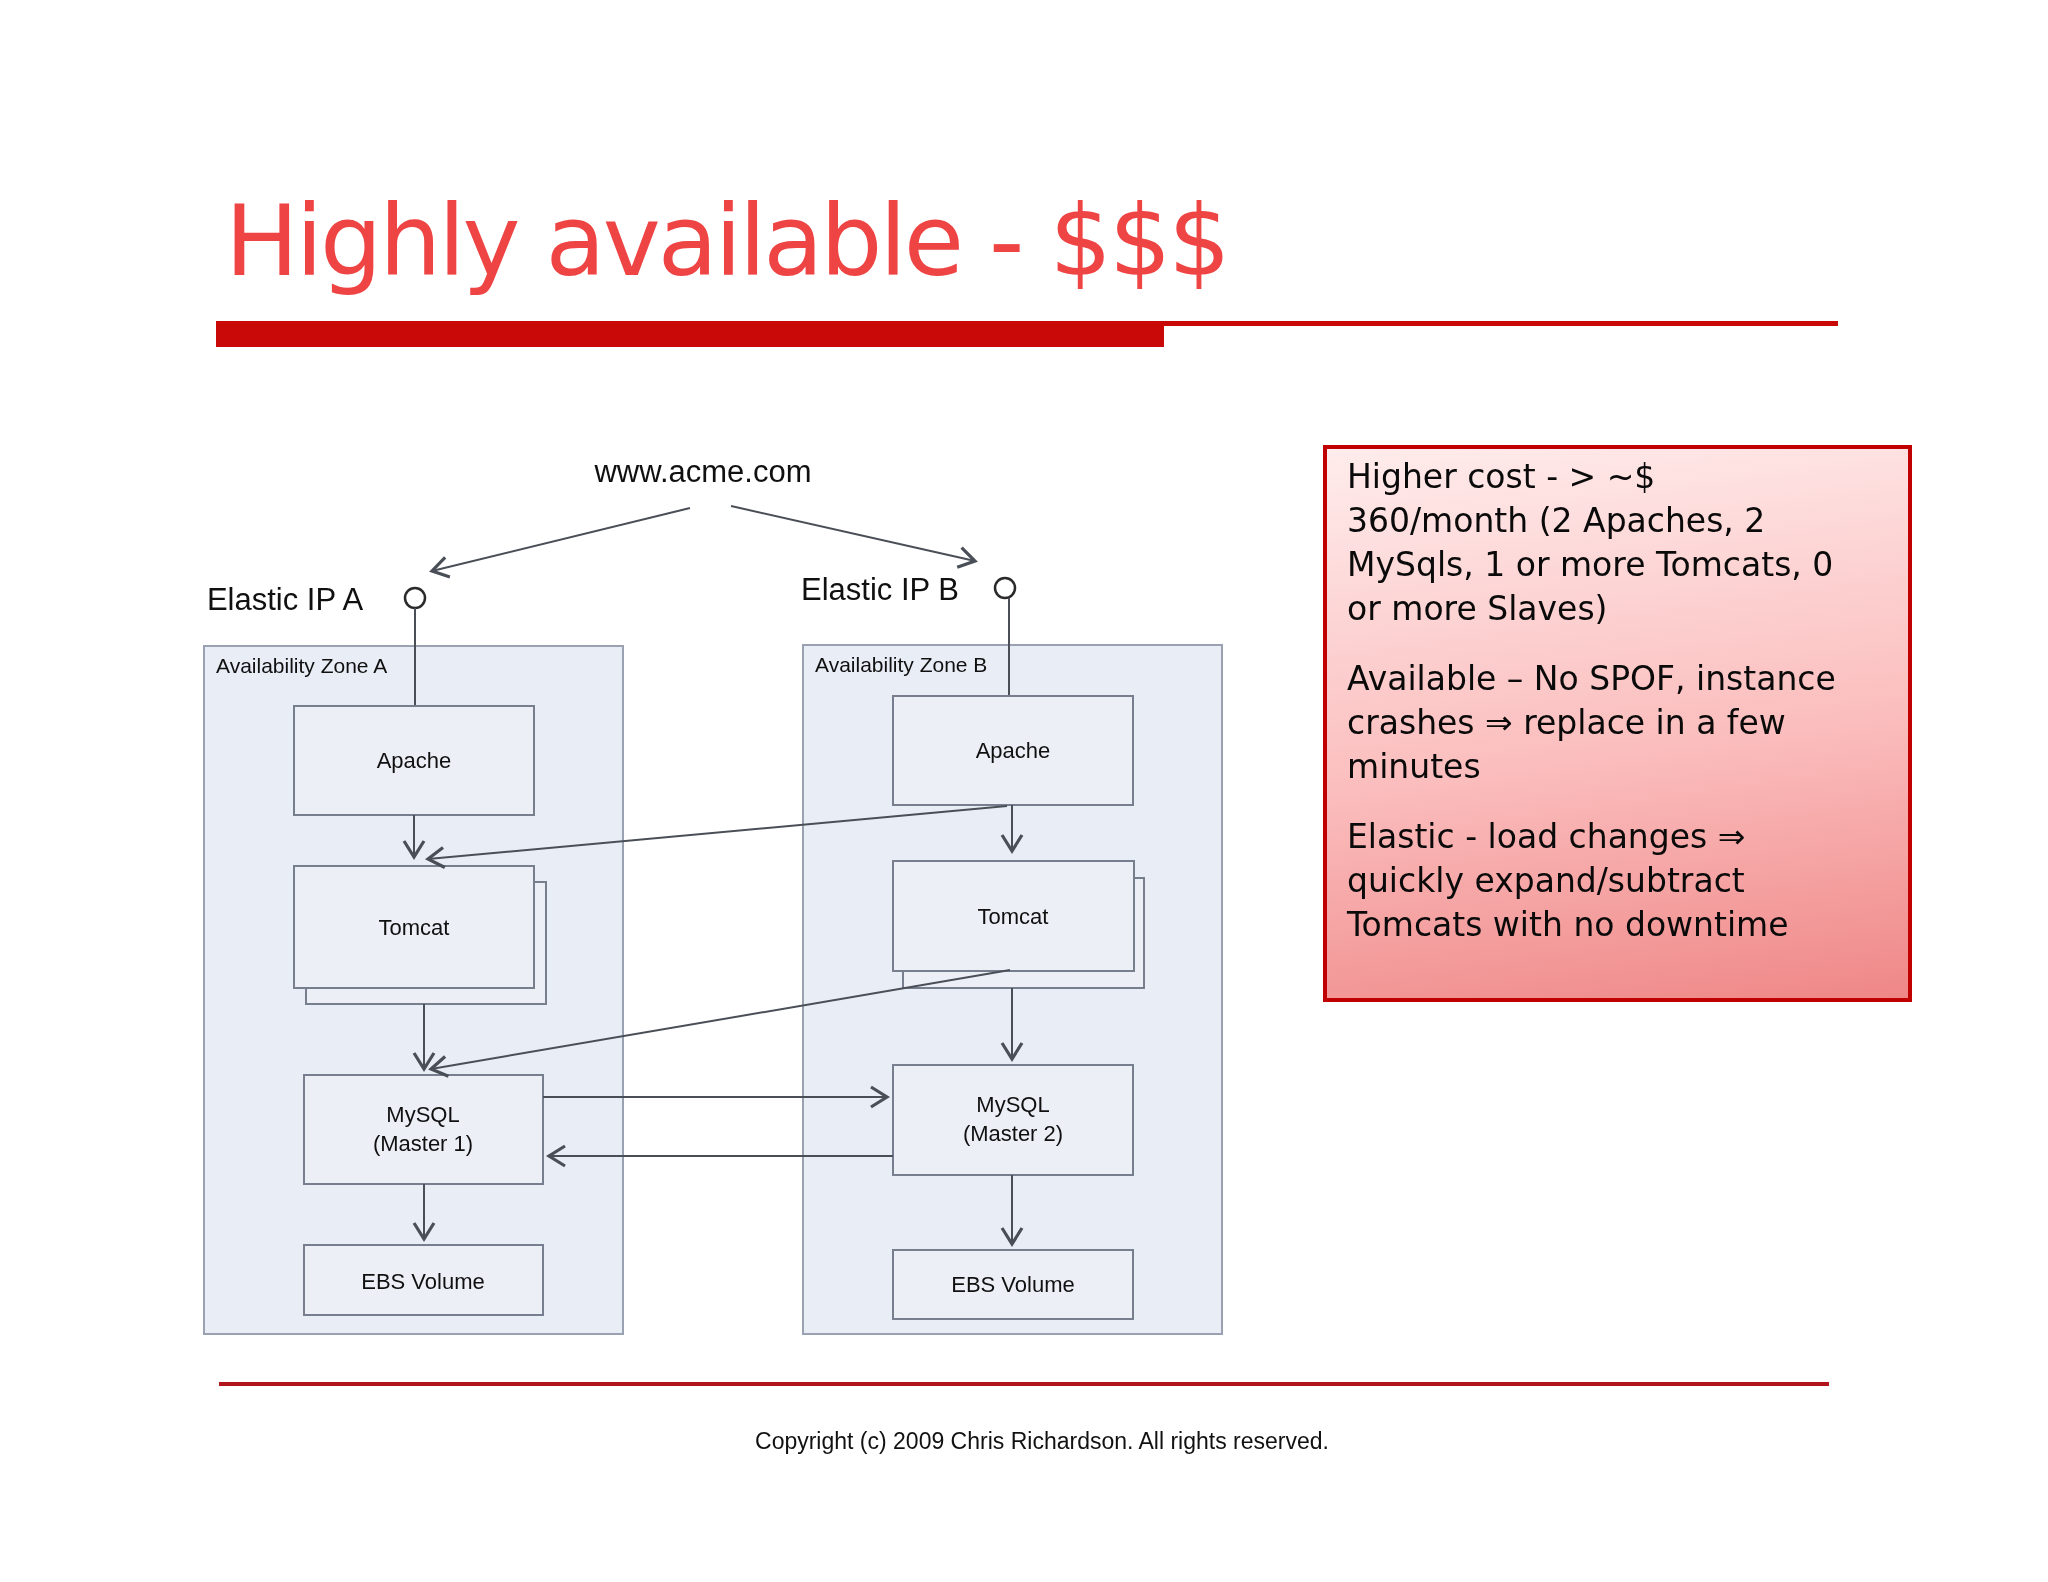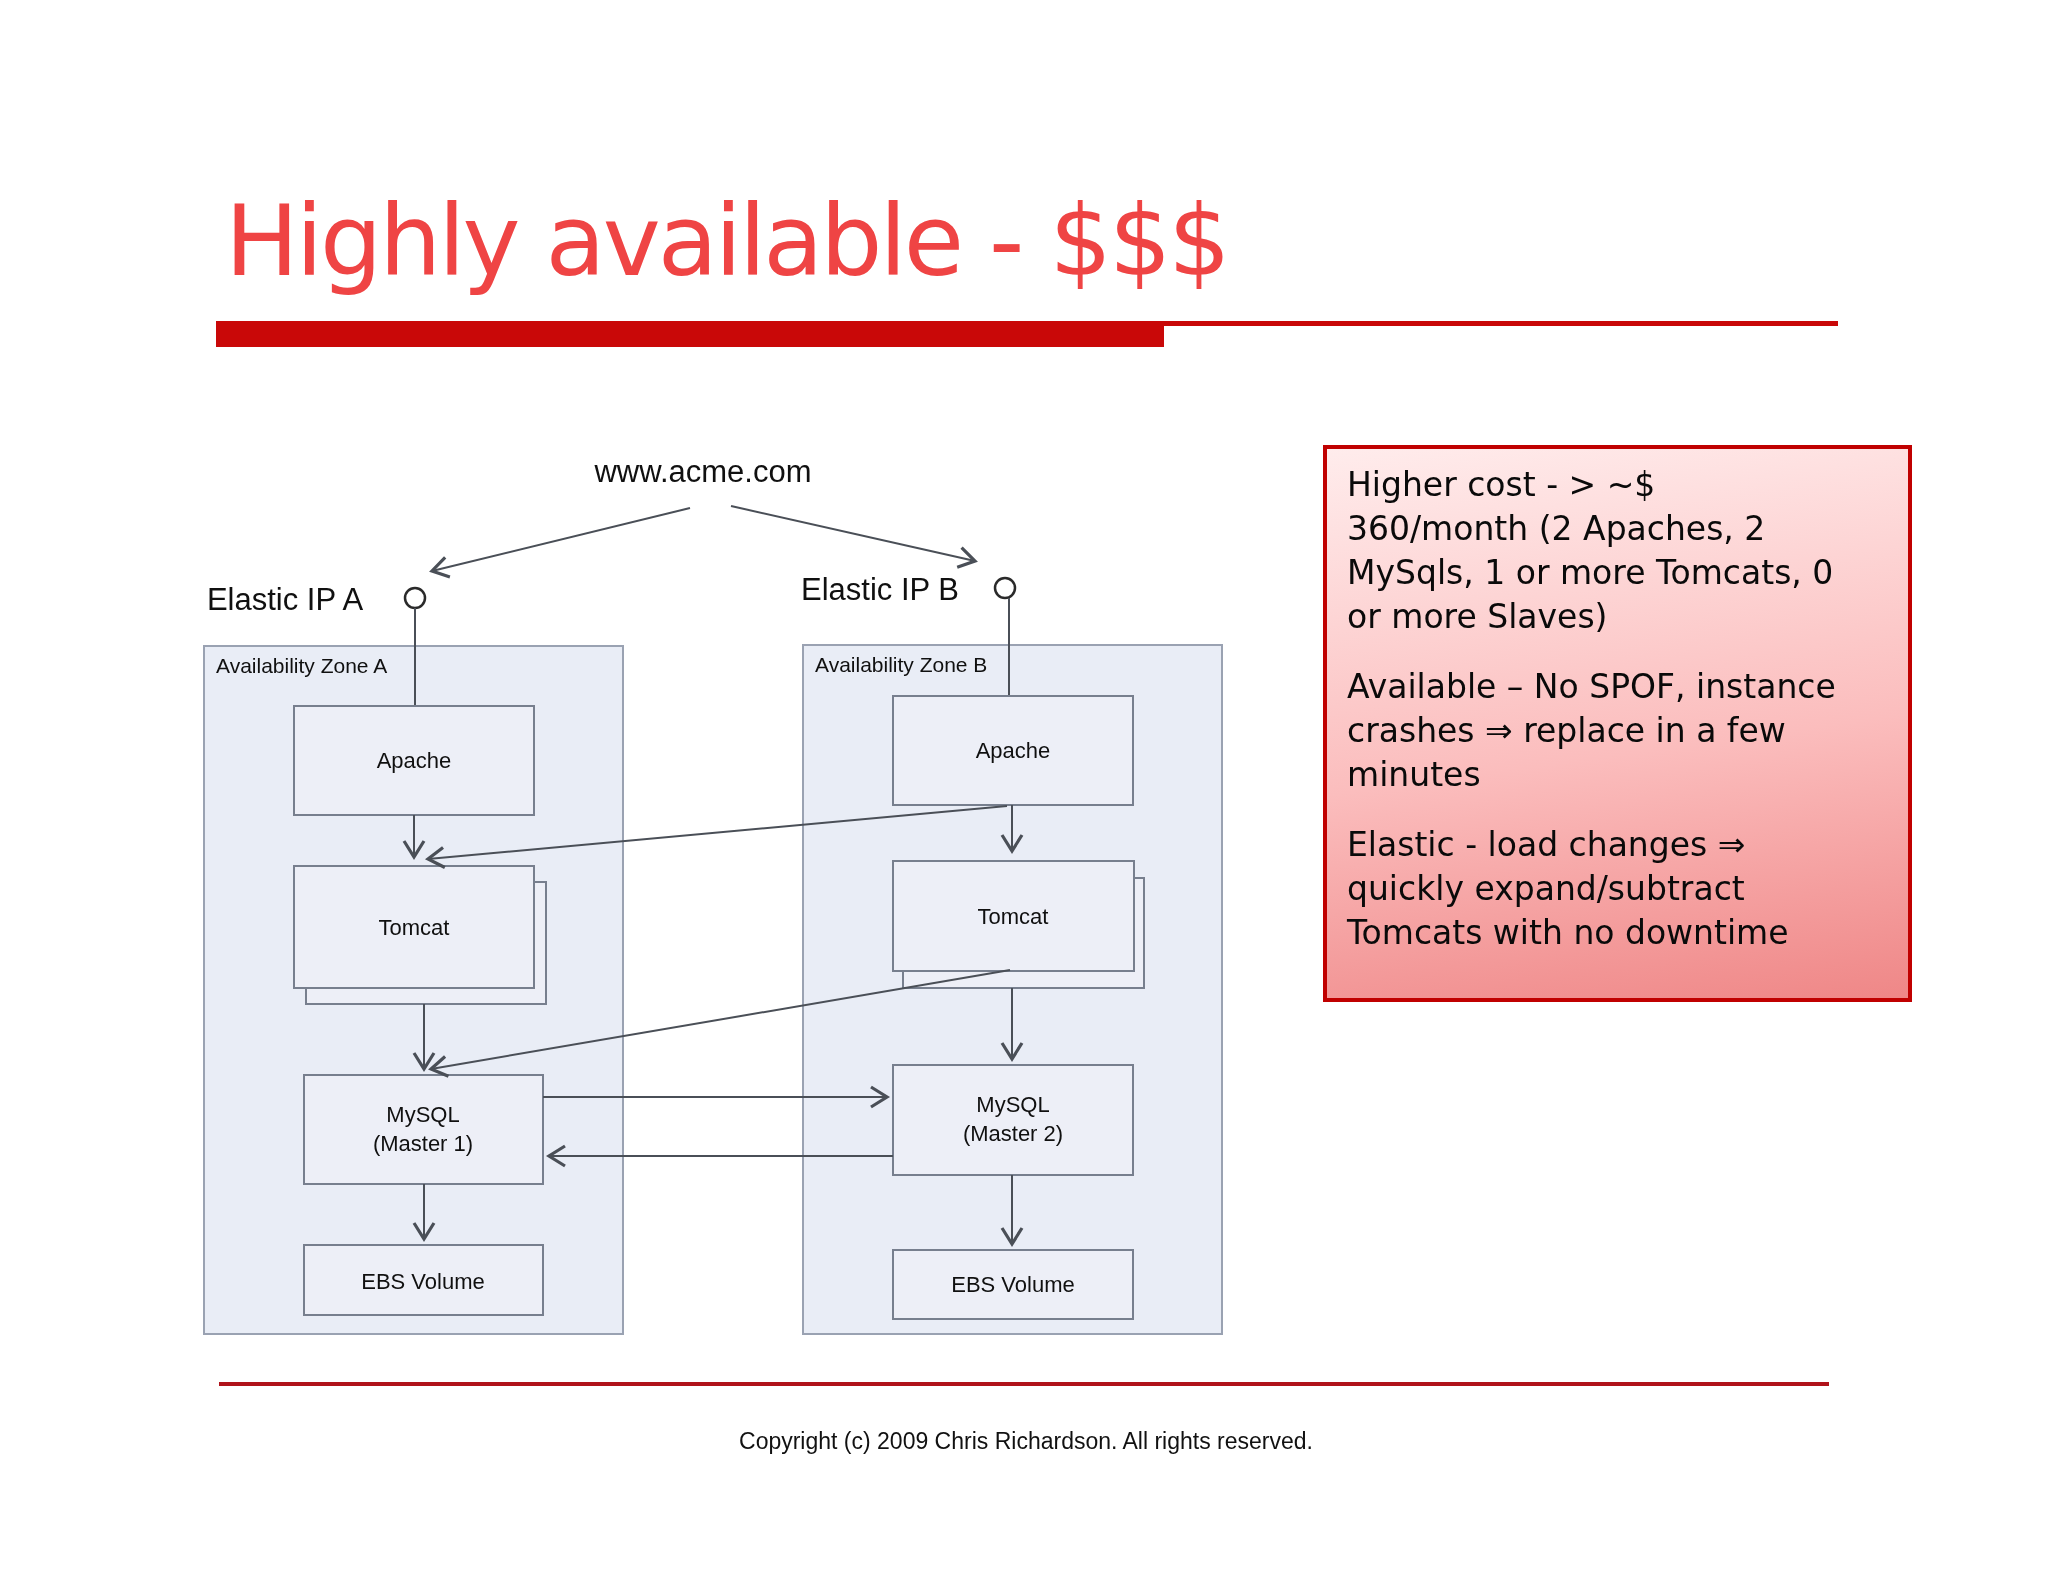--- a/index.html
+++ b/index.html
@@ -27,7 +27,7 @@
   .info-box{position:absolute;left:1323px;top:445px;width:589px;height:557px;
             box-sizing:border-box;border:4px solid #C00000;
             background:linear-gradient(172deg,#FFECEC 0%,#FBBDBD 55%,#EF8787 100%);
-            padding:14px 20px;color:#0a0a0a;
+            padding:6px 20px;color:#0a0a0a;
             font-family:"DejaVu Sans",sans-serif;font-size:33px;line-height:44px;}
   .info-box p{margin:0 0 26px 0;white-space:pre-line;}
   .info-box p:last-child{margin-bottom:0;}

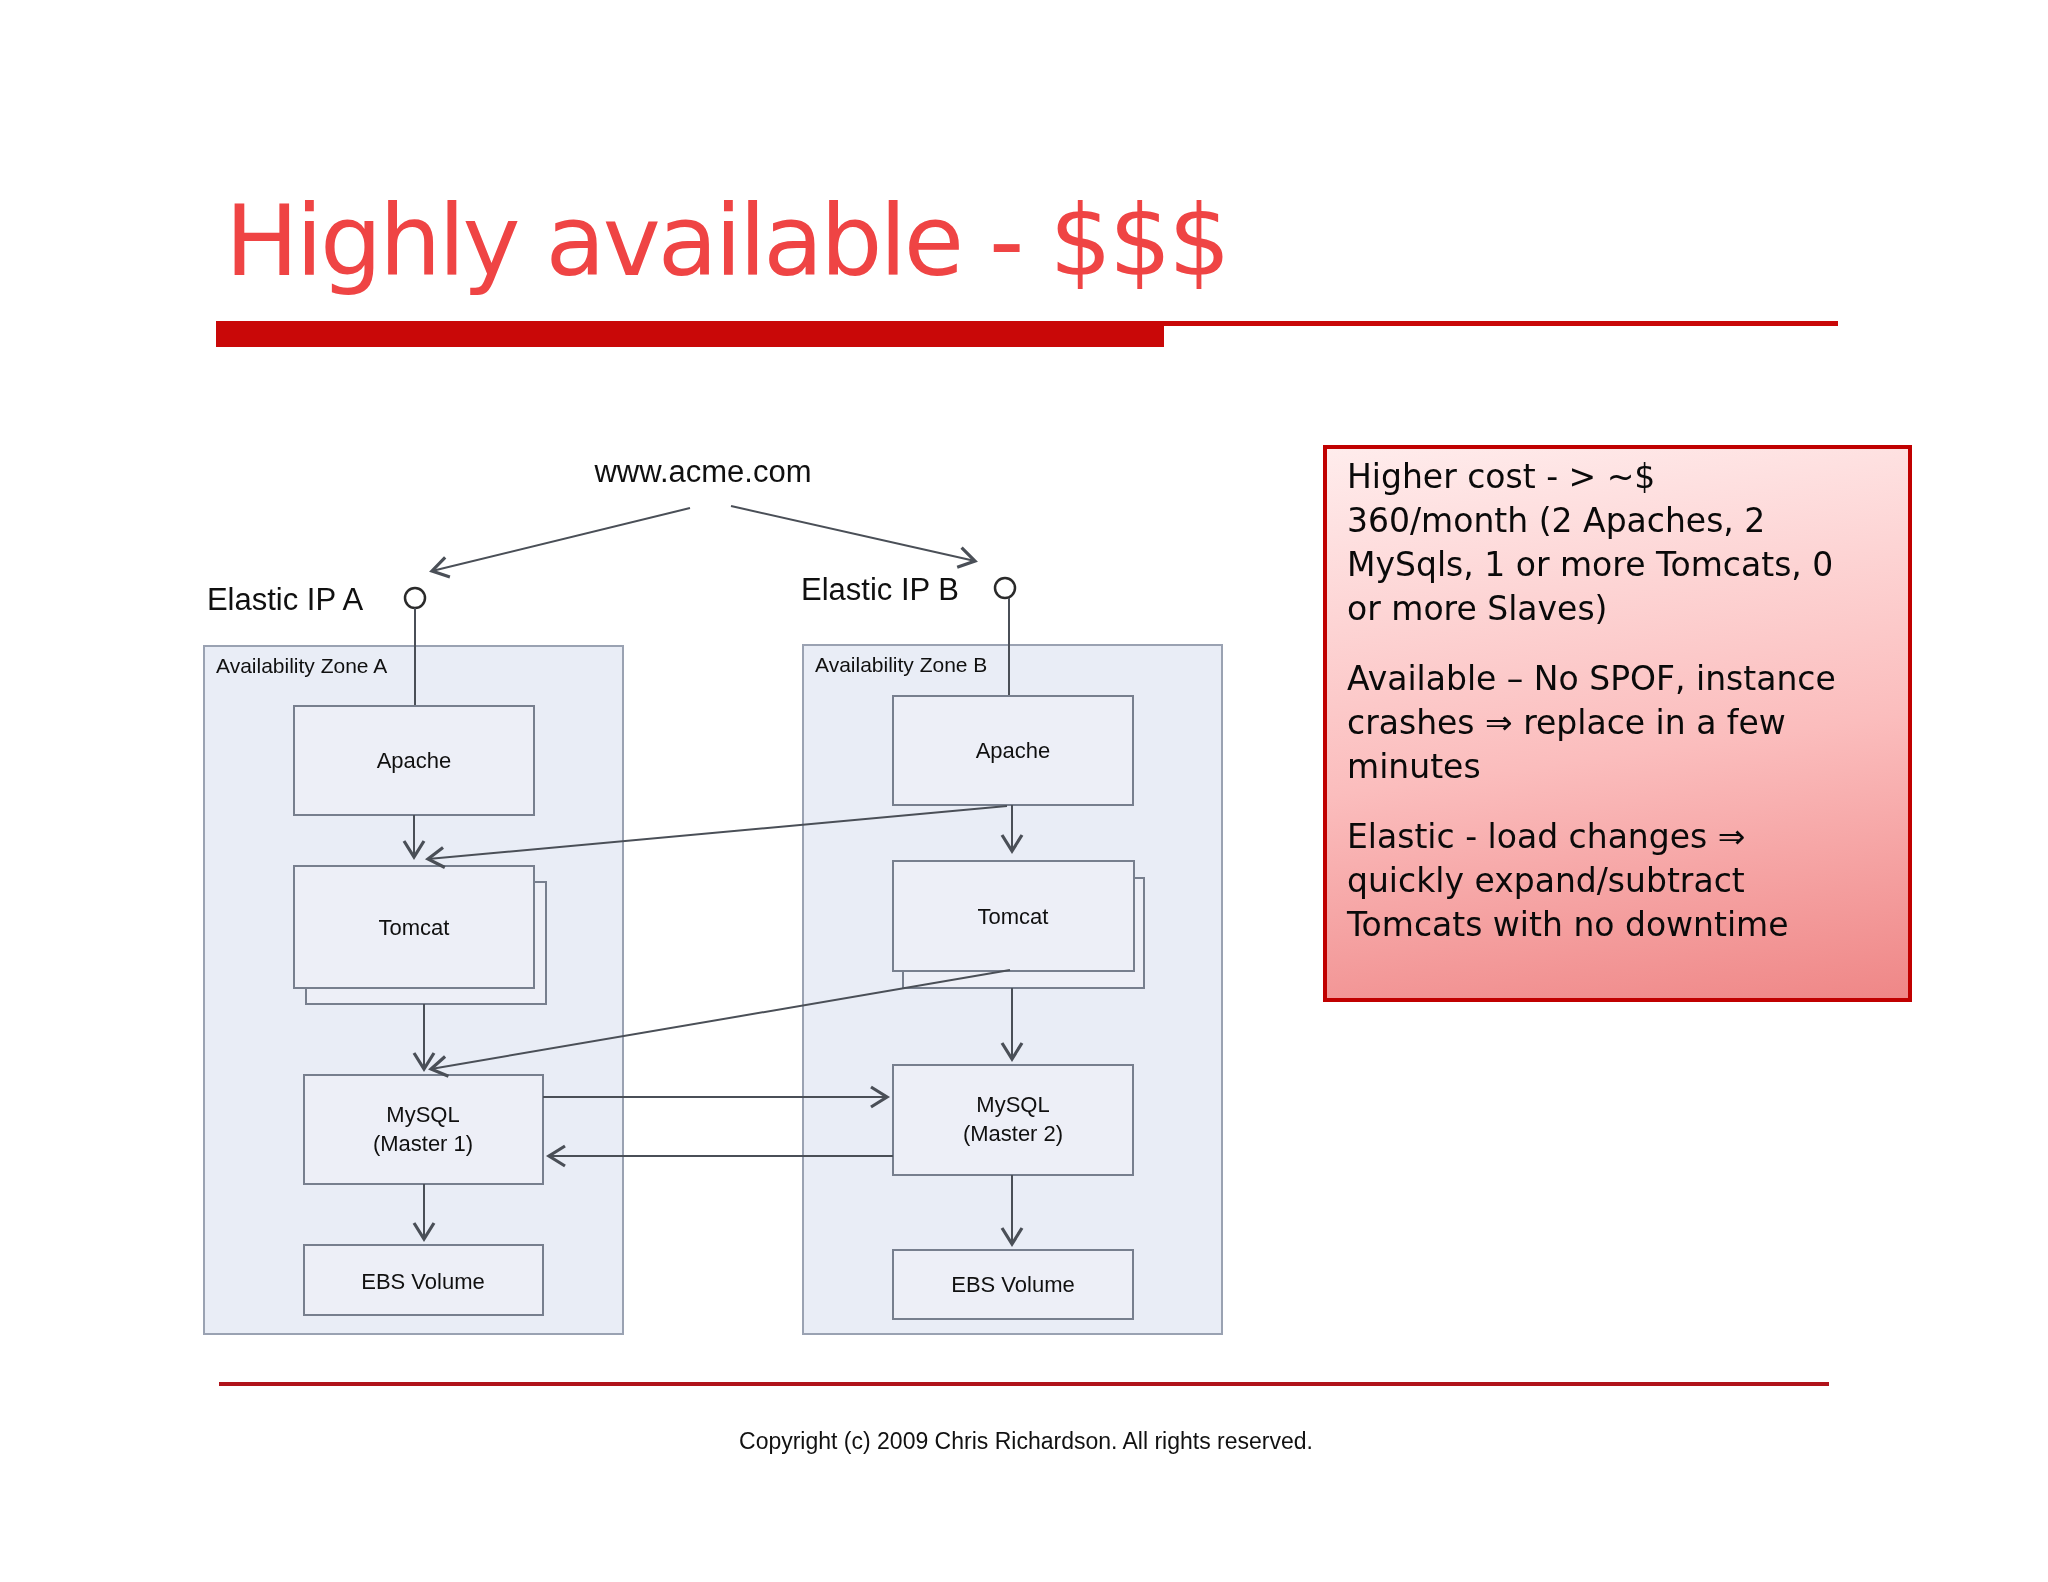--- a/index.html
+++ b/index.html
@@ -33,7 +33,7 @@
   .info-box p:last-child{margin-bottom:0;}
 
   .footer-line{position:absolute;left:219px;top:1382px;width:1610px;height:4px;background:#B0131A;}
-  .copyright{position:absolute;left:626px;top:1428px;width:800px;text-align:center;
+  .copyright{position:absolute;left:642px;top:1428px;width:800px;text-align:center;
              font-size:23px;color:#111;}
   .slide-number{position:absolute;left:1520px;top:1446px;width:296px;text-align:right;
                 font-size:44px;color:#111;}

